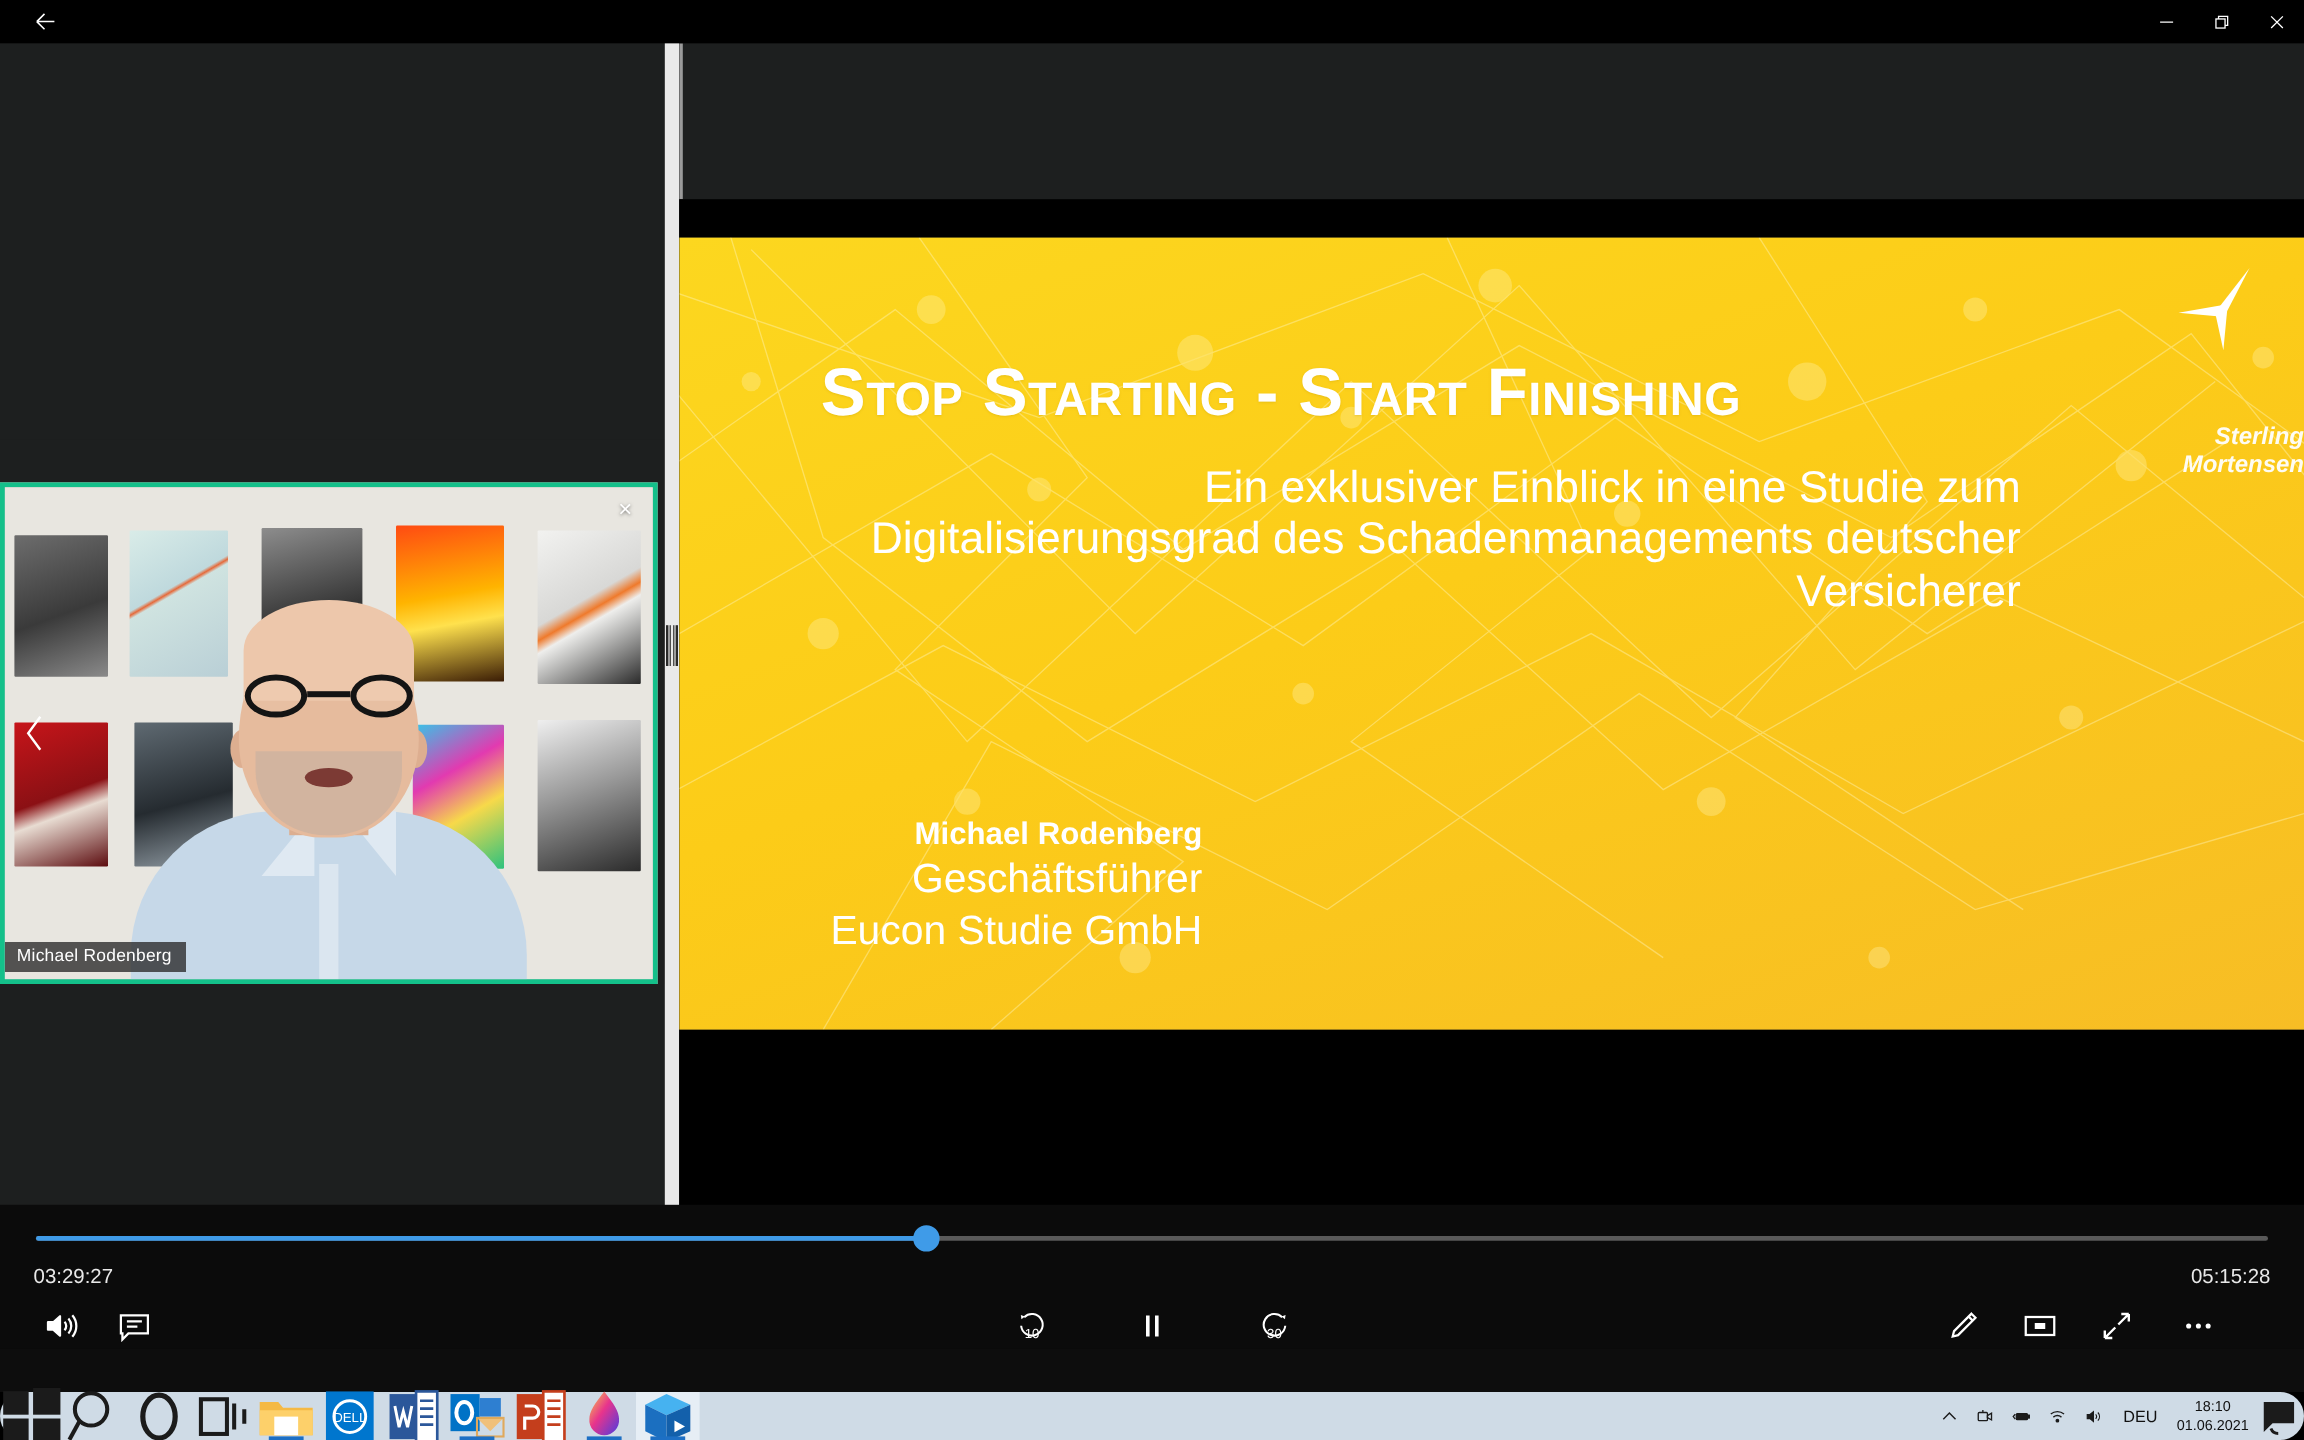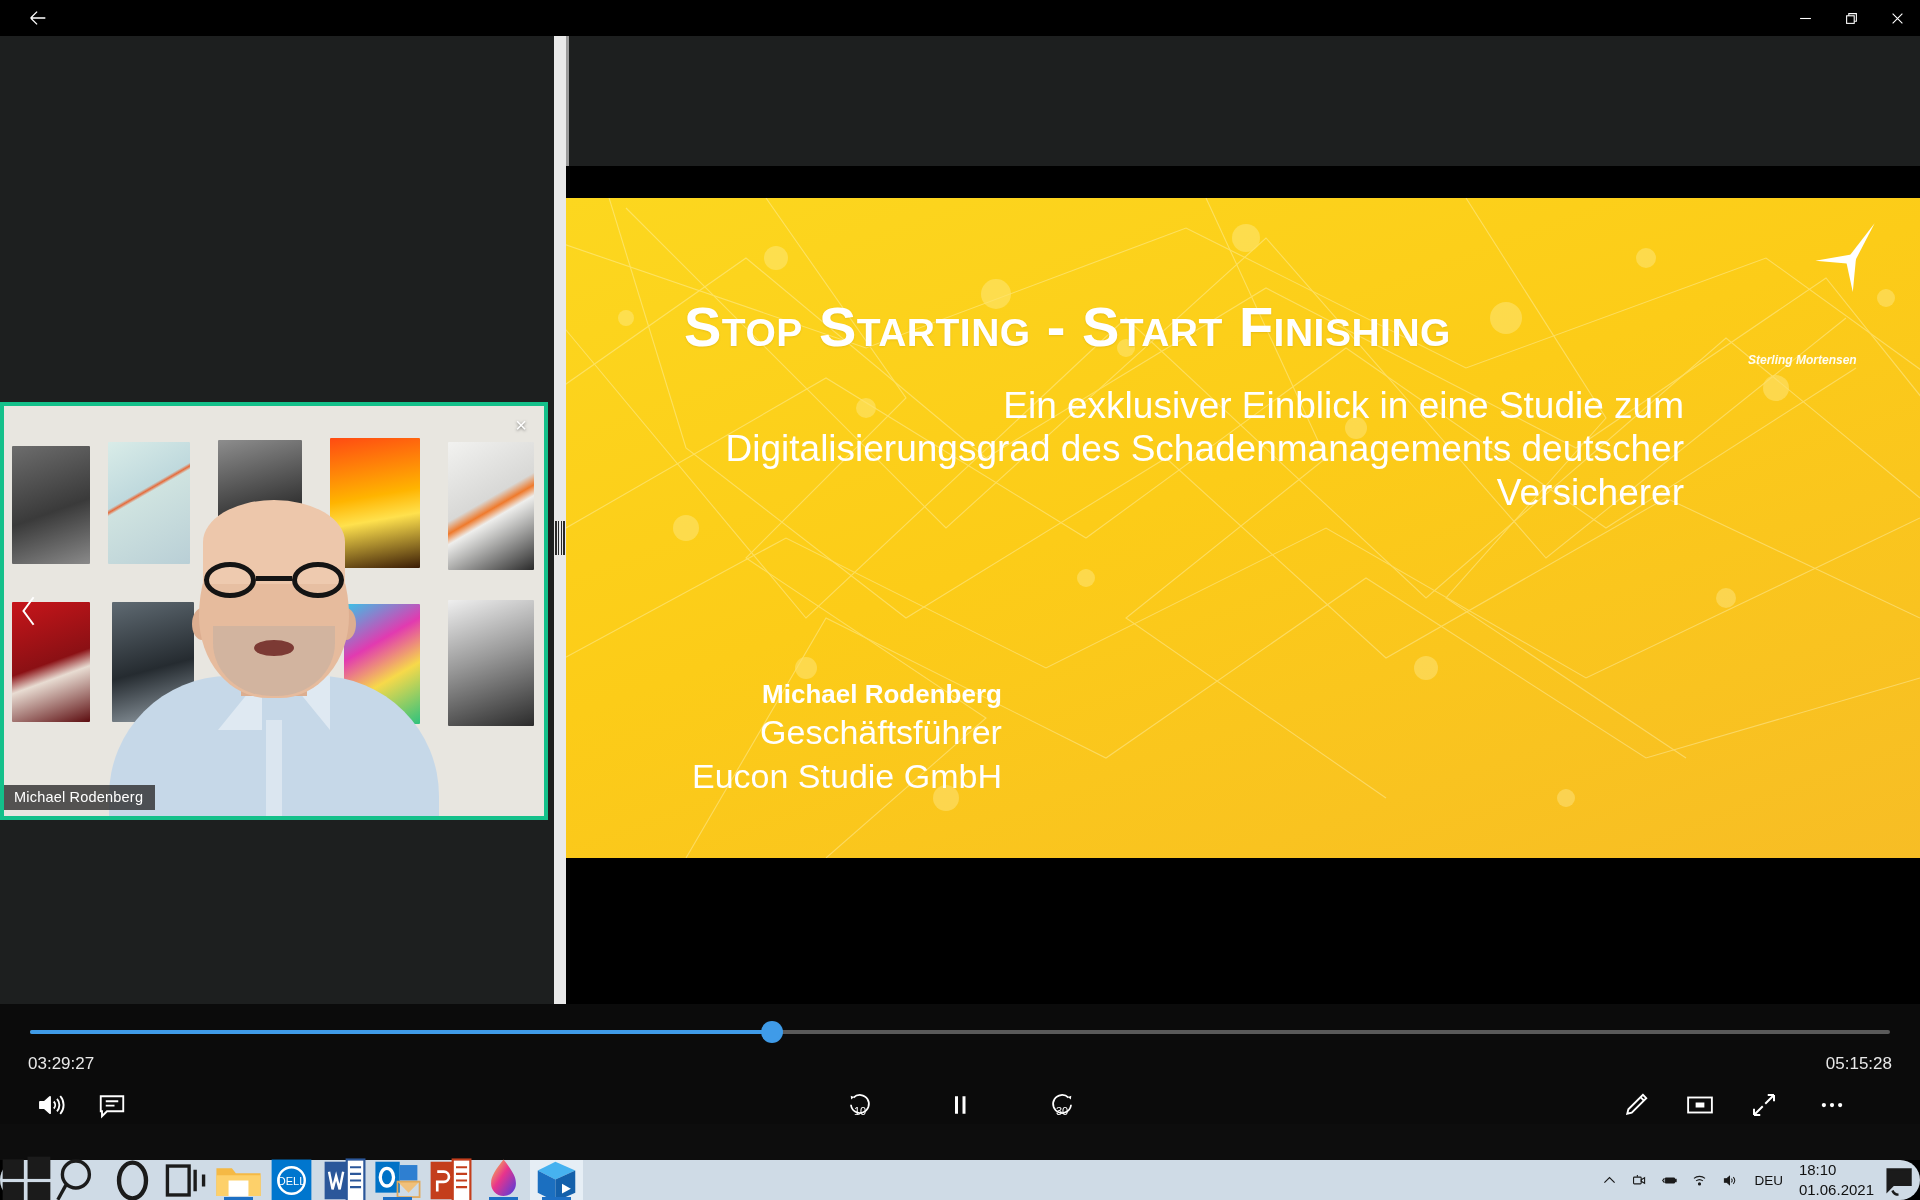--- a/index.html
+++ b/index.html
@@ -68,7 +68,7 @@
   .slide-title{position:absolute;left:118px;top:96px;color:#fff;font-weight:700;
     font-family:"Liberation Sans",sans-serif;font-size:56px;letter-spacing:.5px;
     font-variant:small-caps;white-space:nowrap;text-shadow:0 1px 2px rgba(180,140,0,.25);}
-  .slide-attr{position:absolute;left:1182px;top:155px;color:#fff;font-size:12px;font-style:italic;font-weight:600;opacity:.95;}
+  .slide-attr{position:absolute;left:1182px;top:155px;color:#fff;font-size:20px;font-style:italic;font-weight:600;opacity:.95;}
   .slide-sub{position:absolute;left:118px;top:186px;width:1000px;color:#fff;font-size:37px;line-height:1.17;font-weight:400;}
   .slide-pres{position:absolute;left:126px;top:480px;color:#fff;}
   .slide-pres .nm{font-size:26px;font-weight:700;line-height:1.28;}

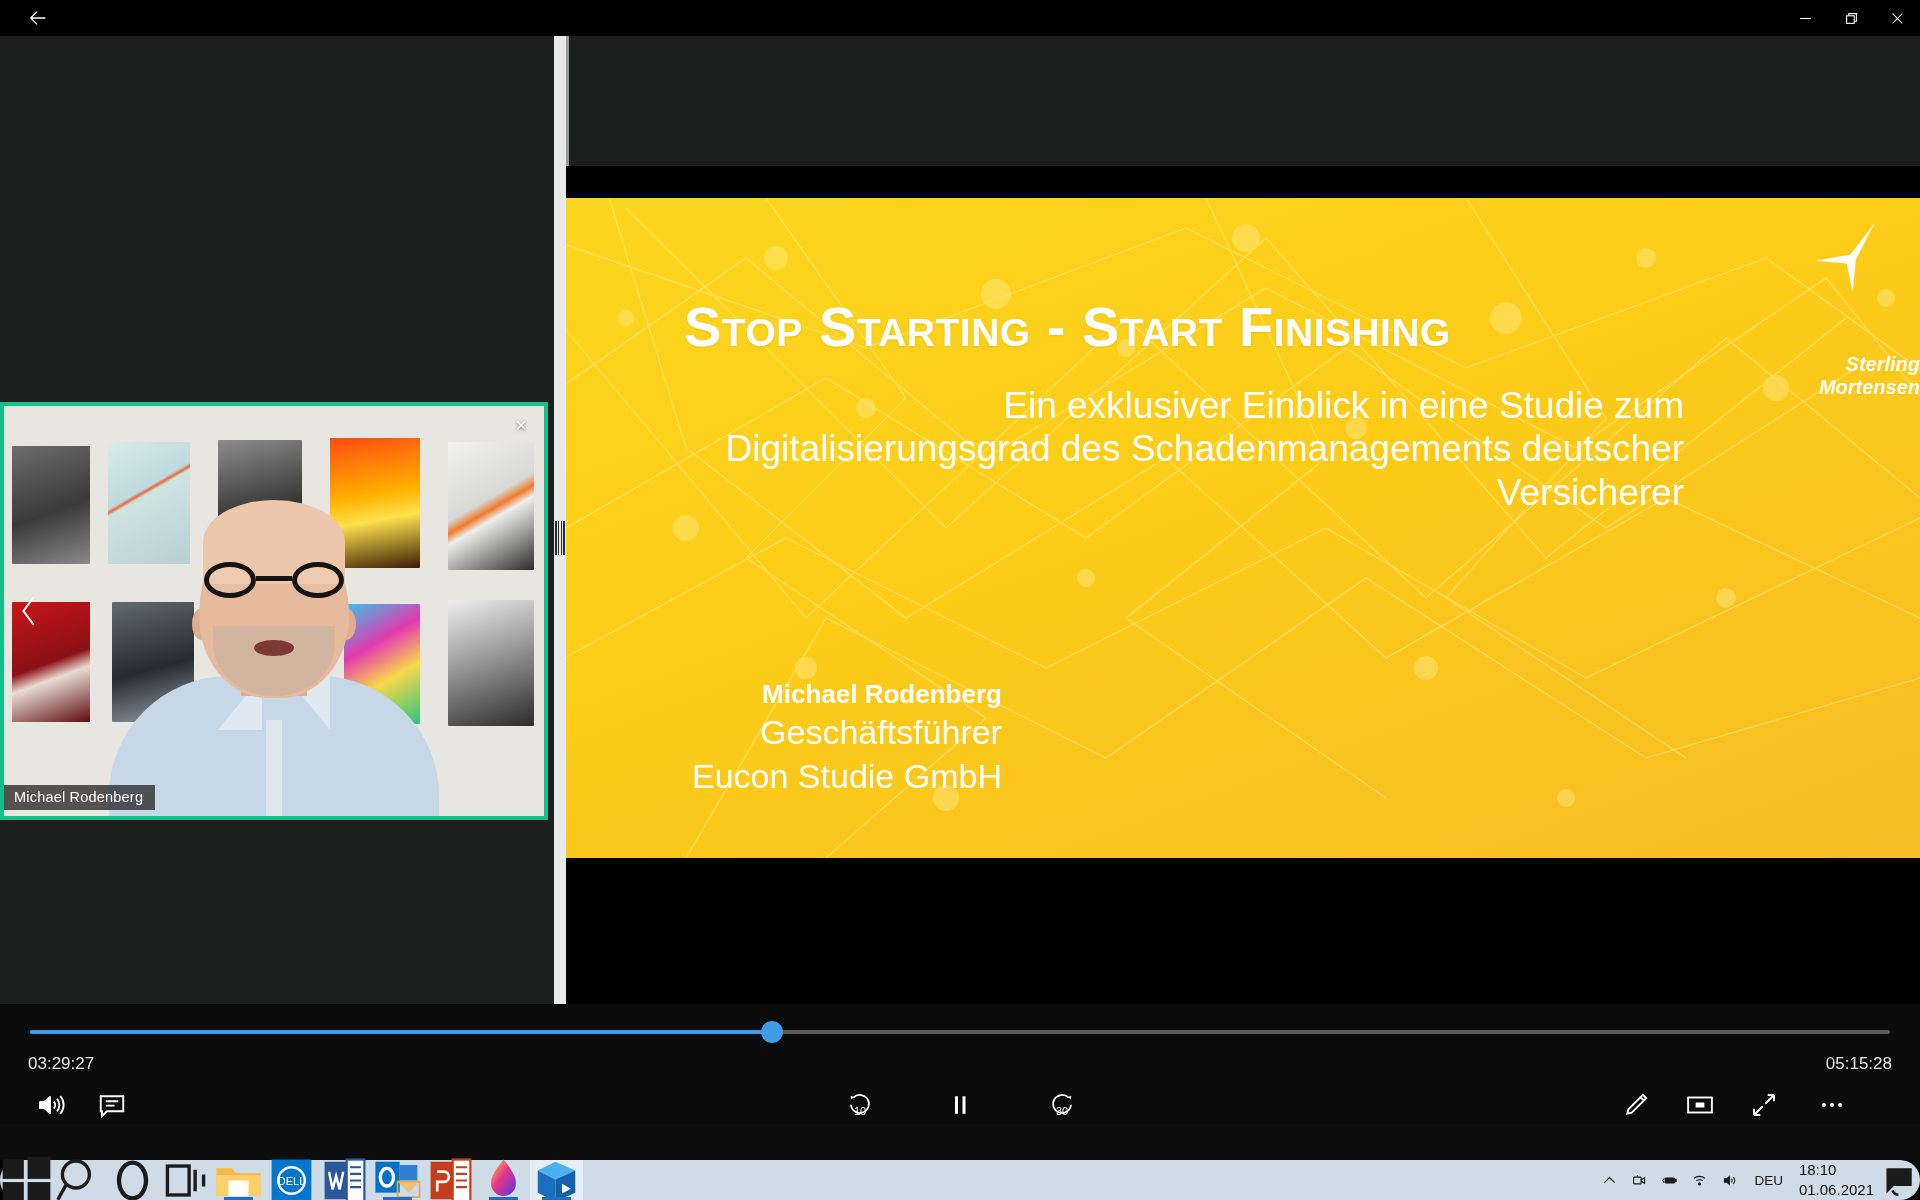--- a/index.html
+++ b/index.html
@@ -94,7 +94,7 @@
   .tray-ic{width:30px;height:40px;display:flex;align-items:center;justify-content:center;color:#1b1b1b;}
   .tray-ic svg{width:17px;height:17px;}
   .tray-lang{padding:0 10px;font-size:13.5px;color:#111;}
-  .tray-clock{padding:0 8px 0 6px;font-size:15px;color:#111;line-height:1.35;}
+  .tray-clock{padding:0 8px 0 6px;font-size:12px;color:#111;text-align:center;line-height:1.35;}
   .tray-notif{width:38px;height:40px;display:flex;align-items:center;justify-content:center;color:#1b1b1b;}
 </style>
 </head>

